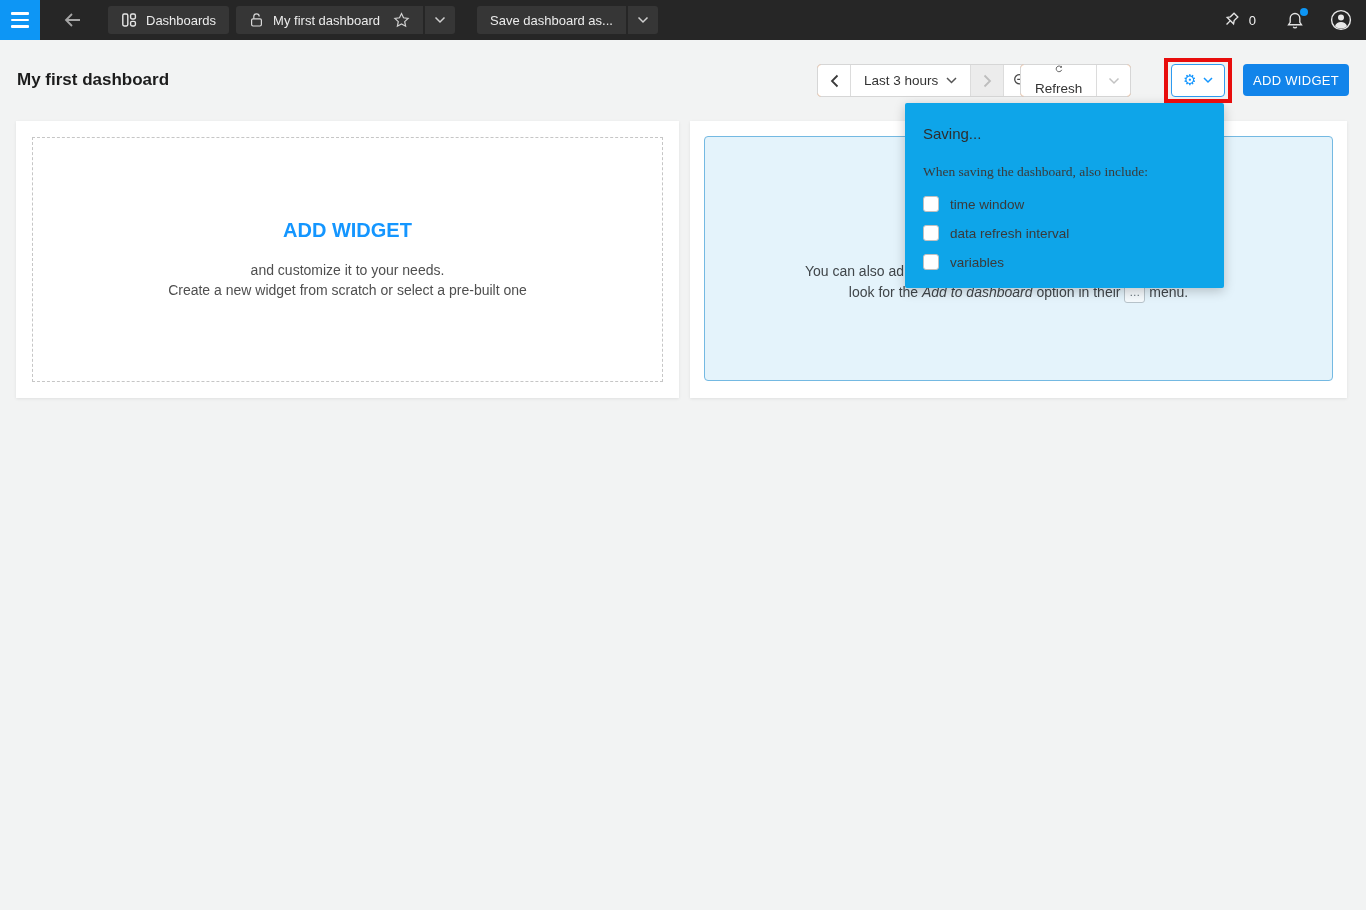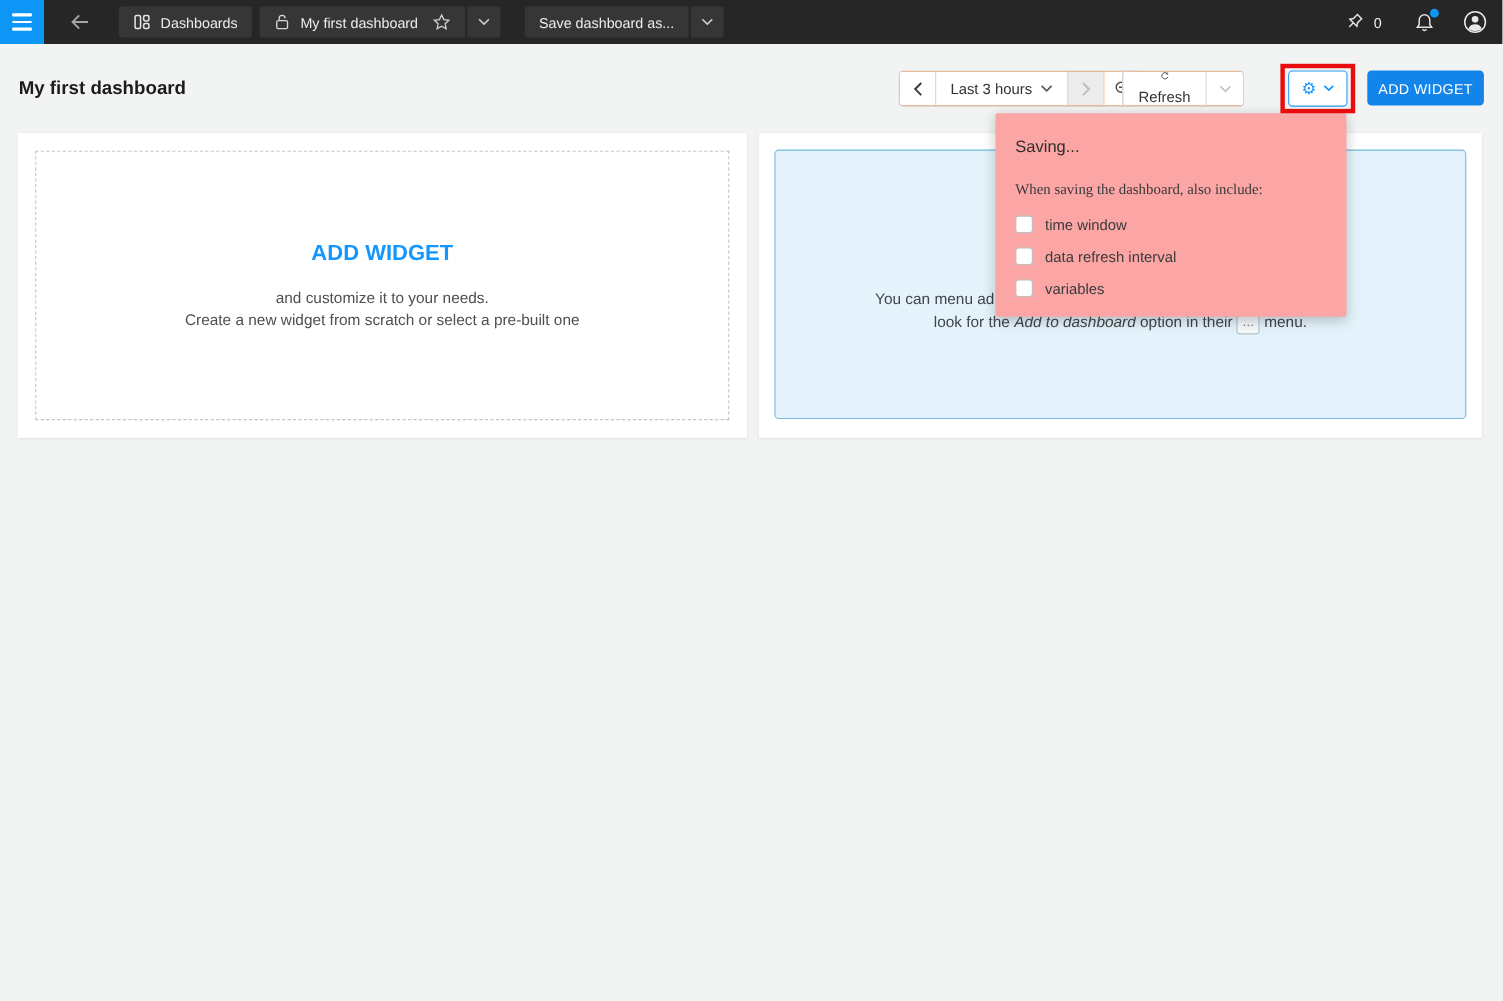--- a/index.html
+++ b/index.html
@@ -74,7 +74,7 @@
 
   
   .dropdown { position:absolute; left:905px; top:103px; width:319px; height:185px;
-    background:#fca5a5; border-radius:2px; box-shadow:0 3px 12px rgba(0,0,0,.22); z-index:30;
+    background:#0ea5e9; border-radius:2px; box-shadow:0 3px 12px rgba(0,0,0,.22); z-index:30;
     padding:22px 33px 0 18px; }
   .dd-title { font-size:15px; font-weight:500; color:#2e2e2e; margin-bottom:22px; }
   .dd-subtitle { font-size:13.5px; color:#3a3a3a; margin-bottom:16px;font-family:Liberation Serif, serif; }

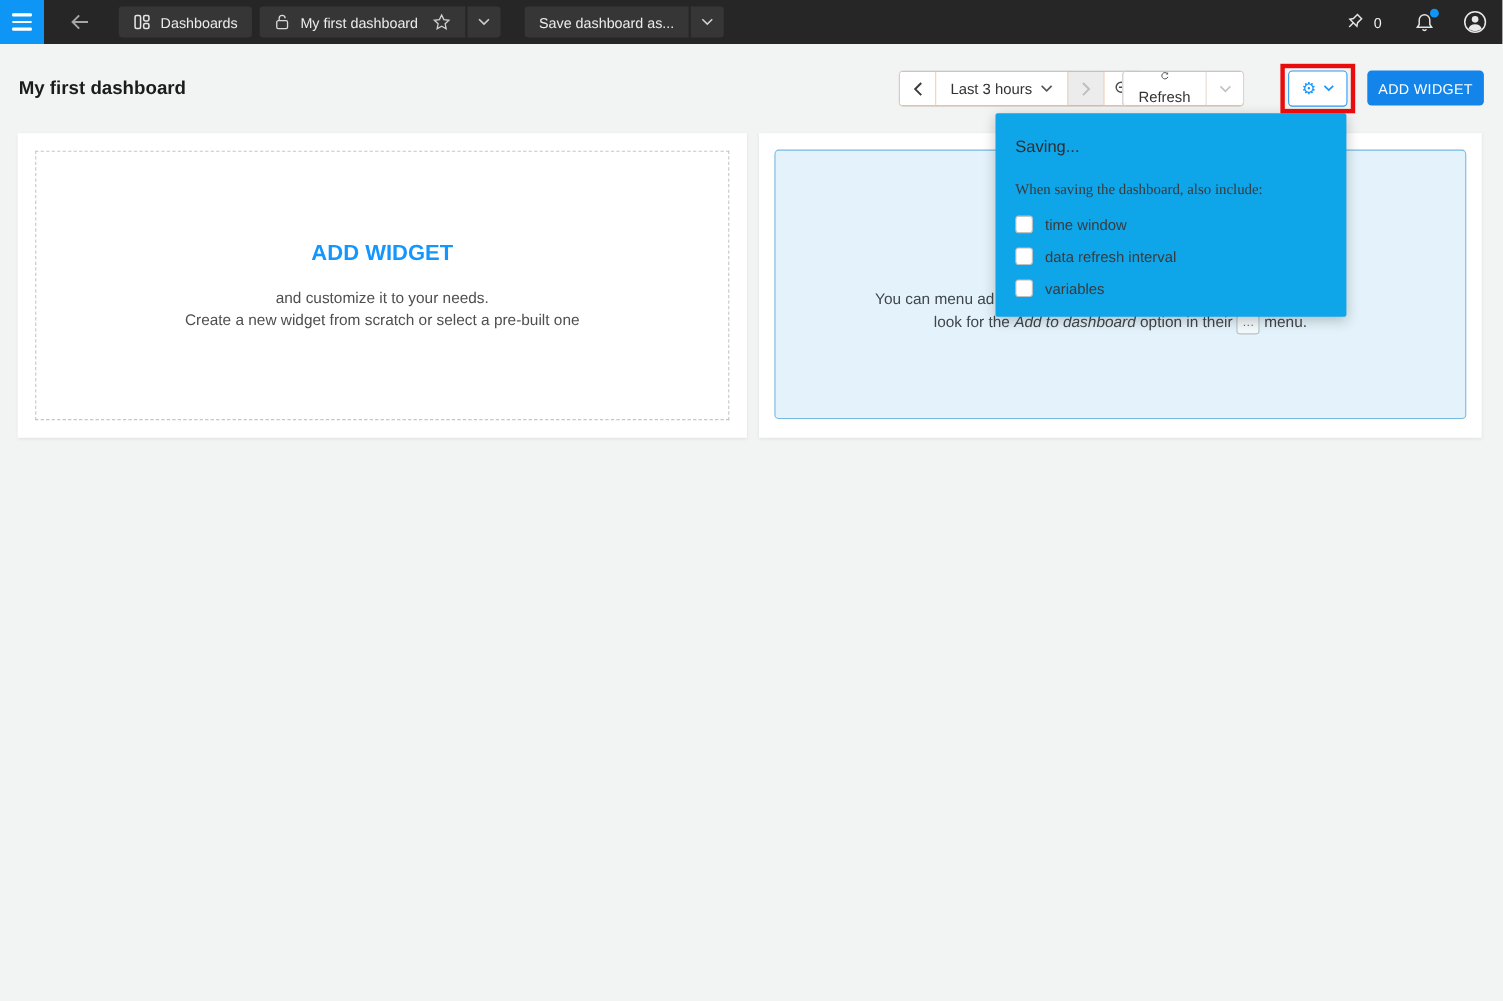--- a/index.html
+++ b/index.html
@@ -231,7 +231,7 @@
 
   <div class="card card-right">
     <div class="blue-box">
-      <div class="info-line1">You can menu ad</div>
+      <div class="info-line1">You can also ad</div>
       <div class="info-line2"><span>look for the </span><i>Add to dashboard</i><span> option in their </span><span class="menu-chip">…</span><span> menu.</span></div>
     </div>
   </div>

